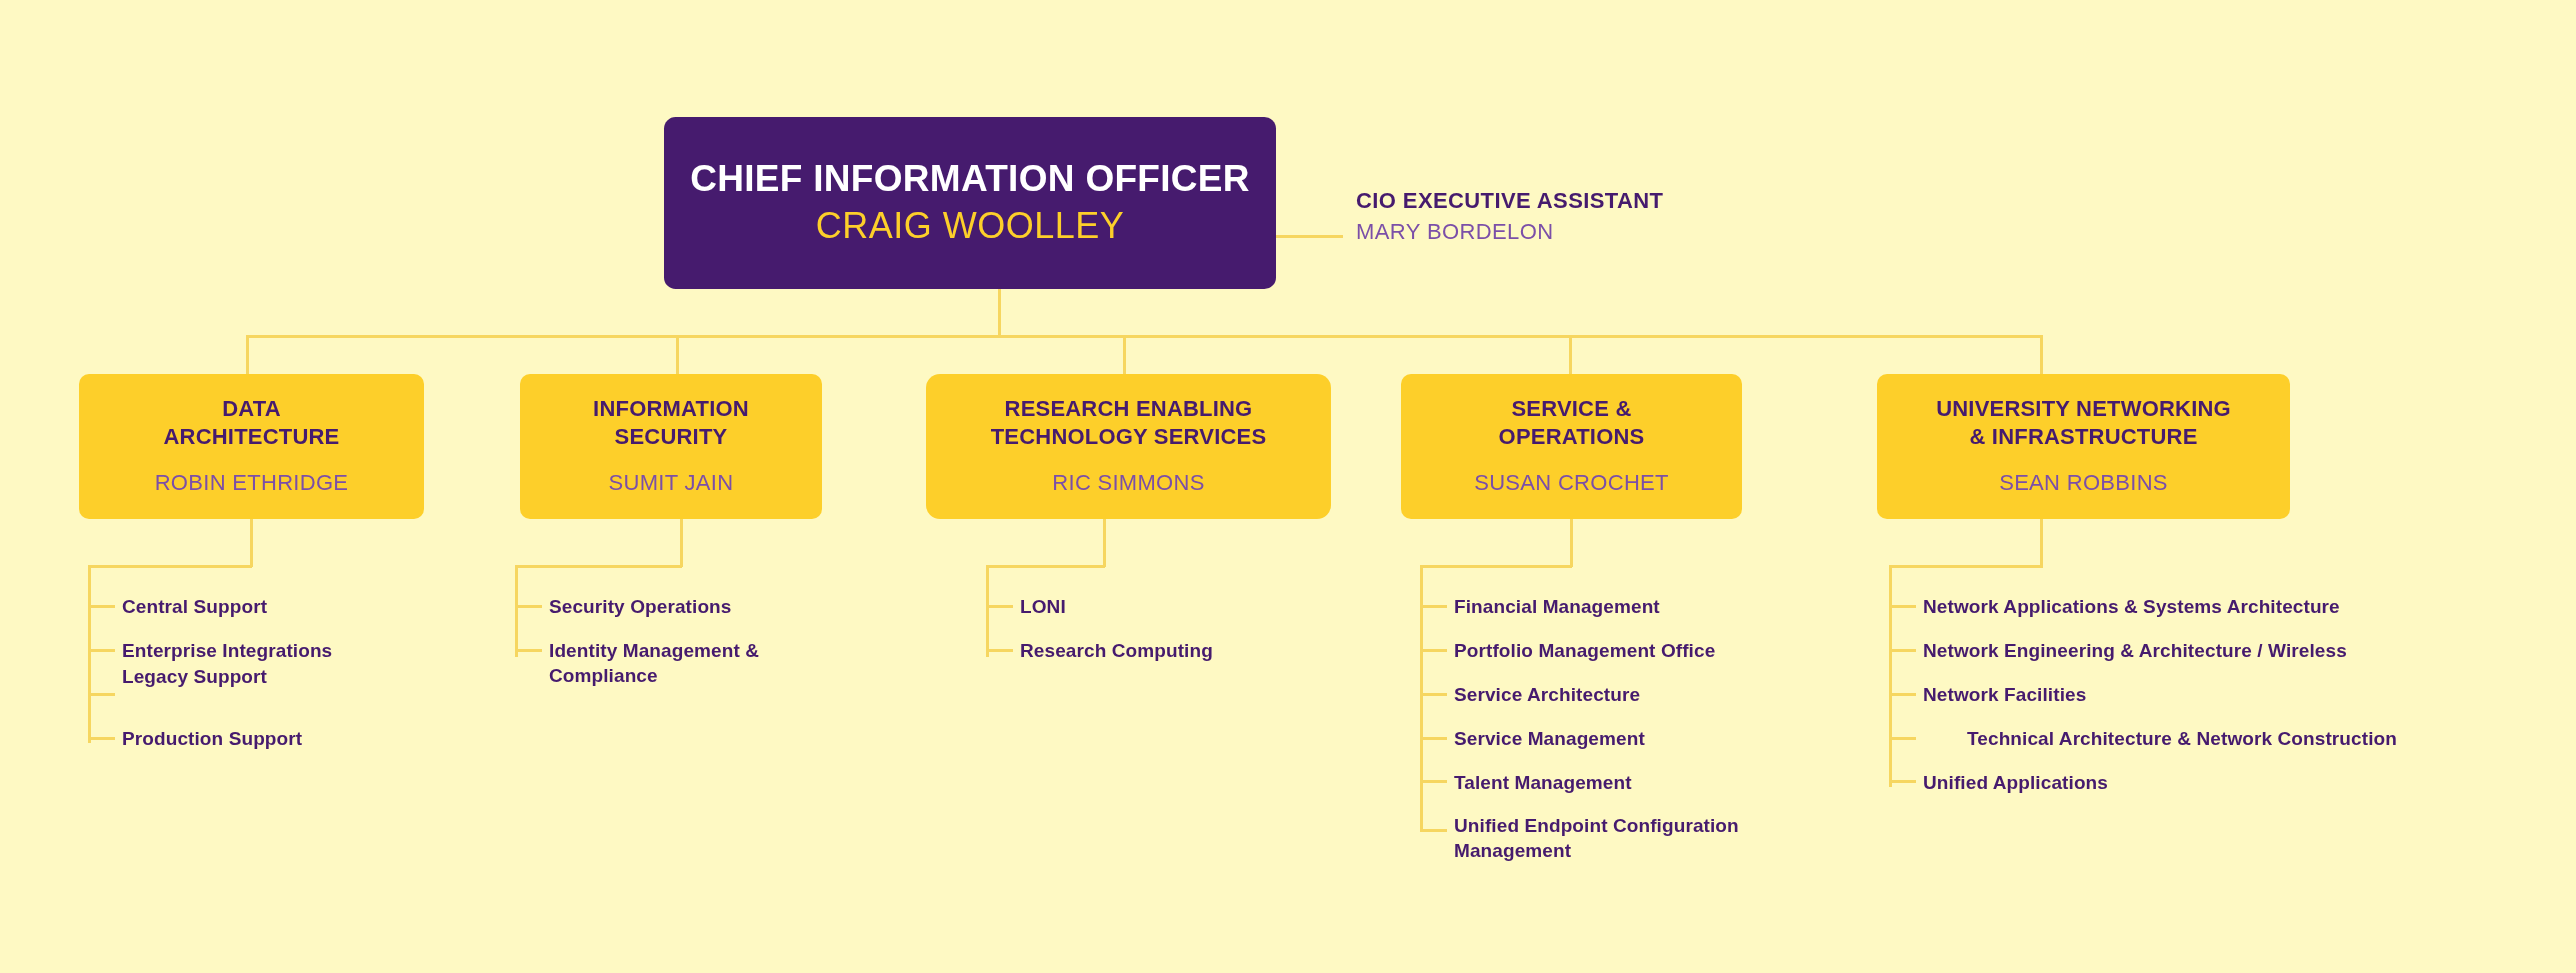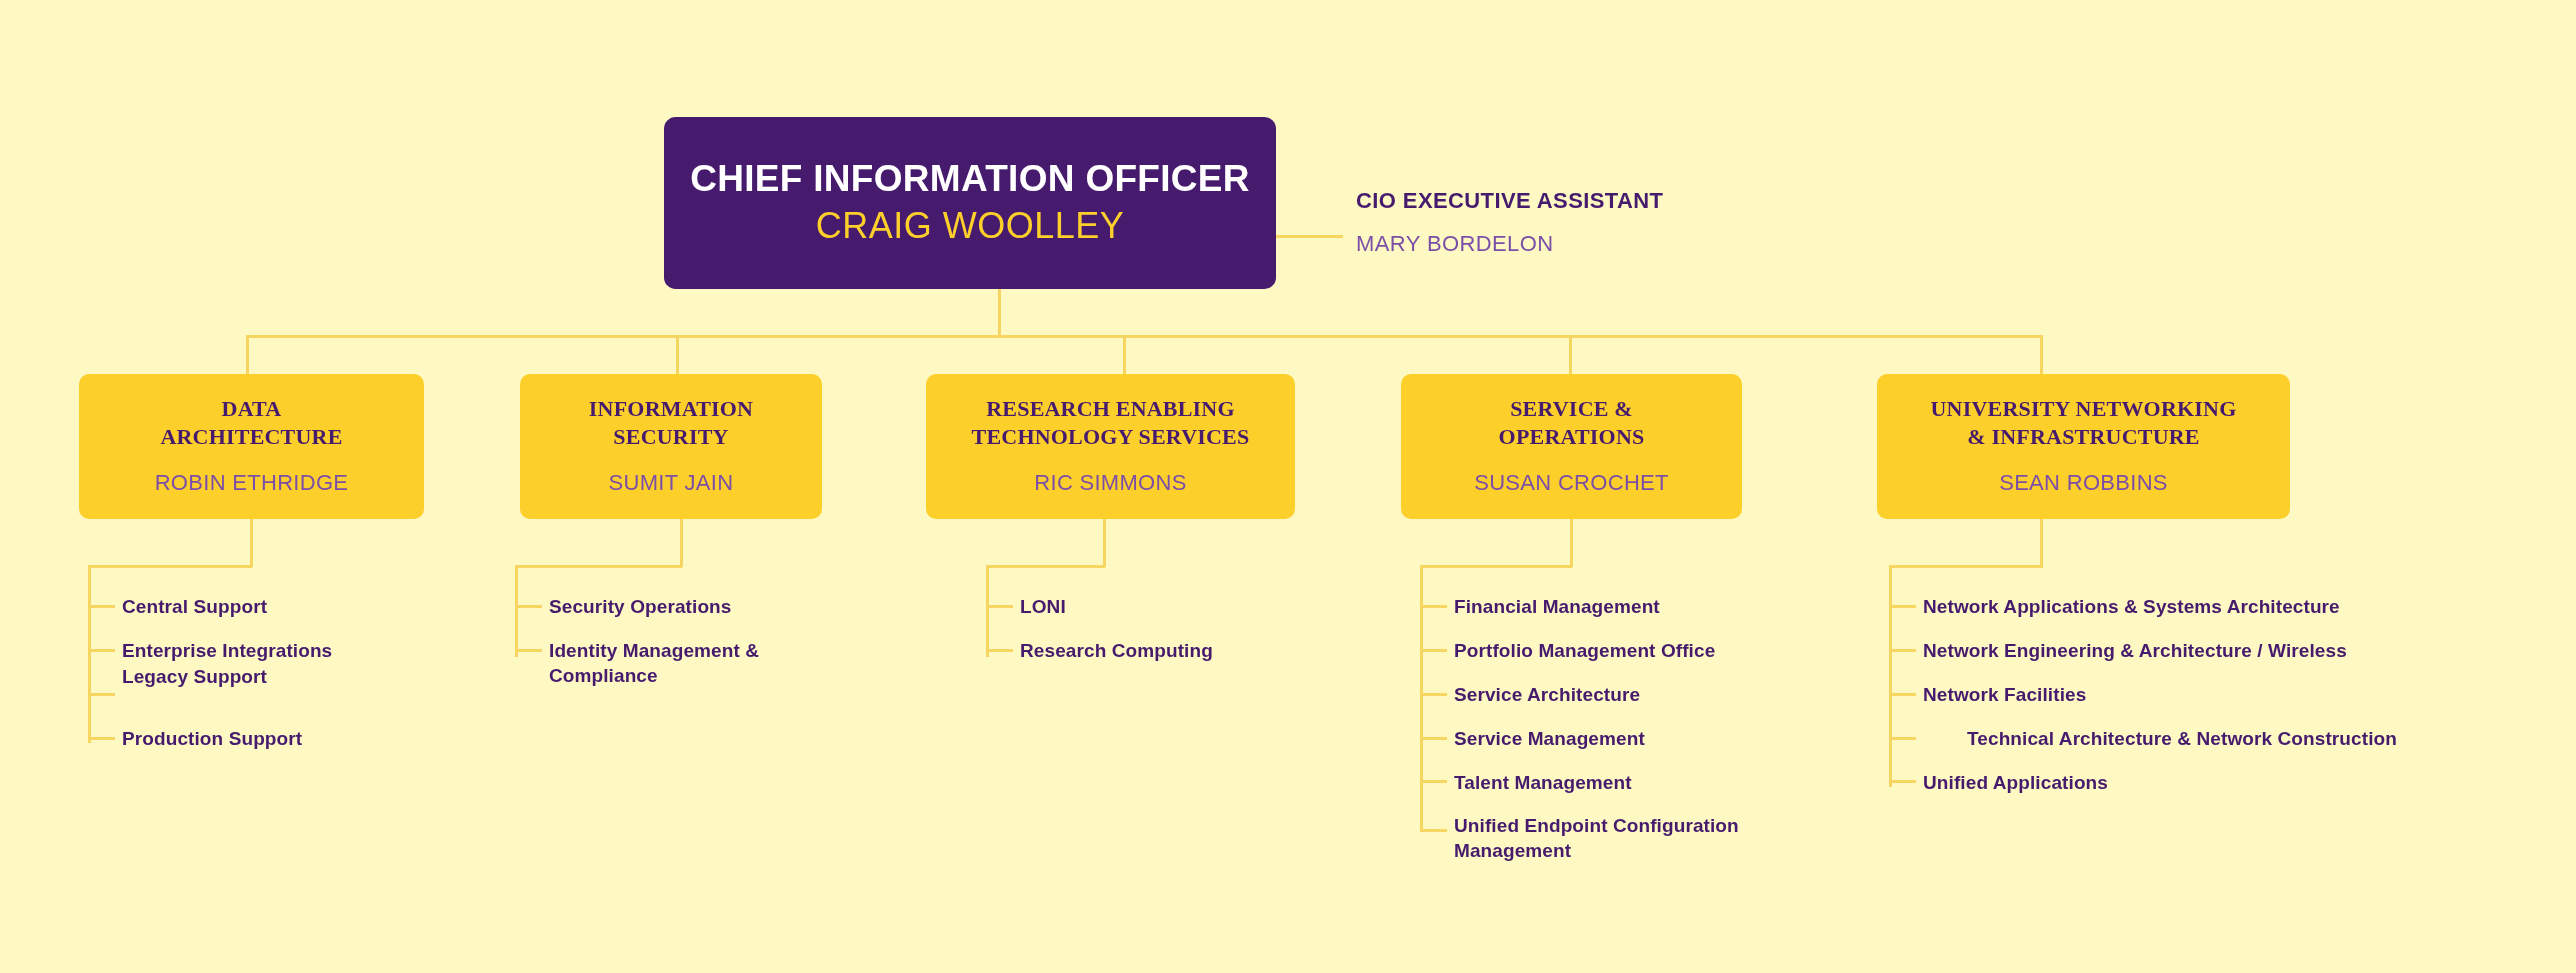--- a/index.html
+++ b/index.html
@@ -86,7 +86,7 @@
     font-weight: normal;
     letter-spacing: 0.4px;
     line-height: 1.3;
-    margin-top: 15px;
+    margin-top: 3px;
     white-space: nowrap;
   }
 

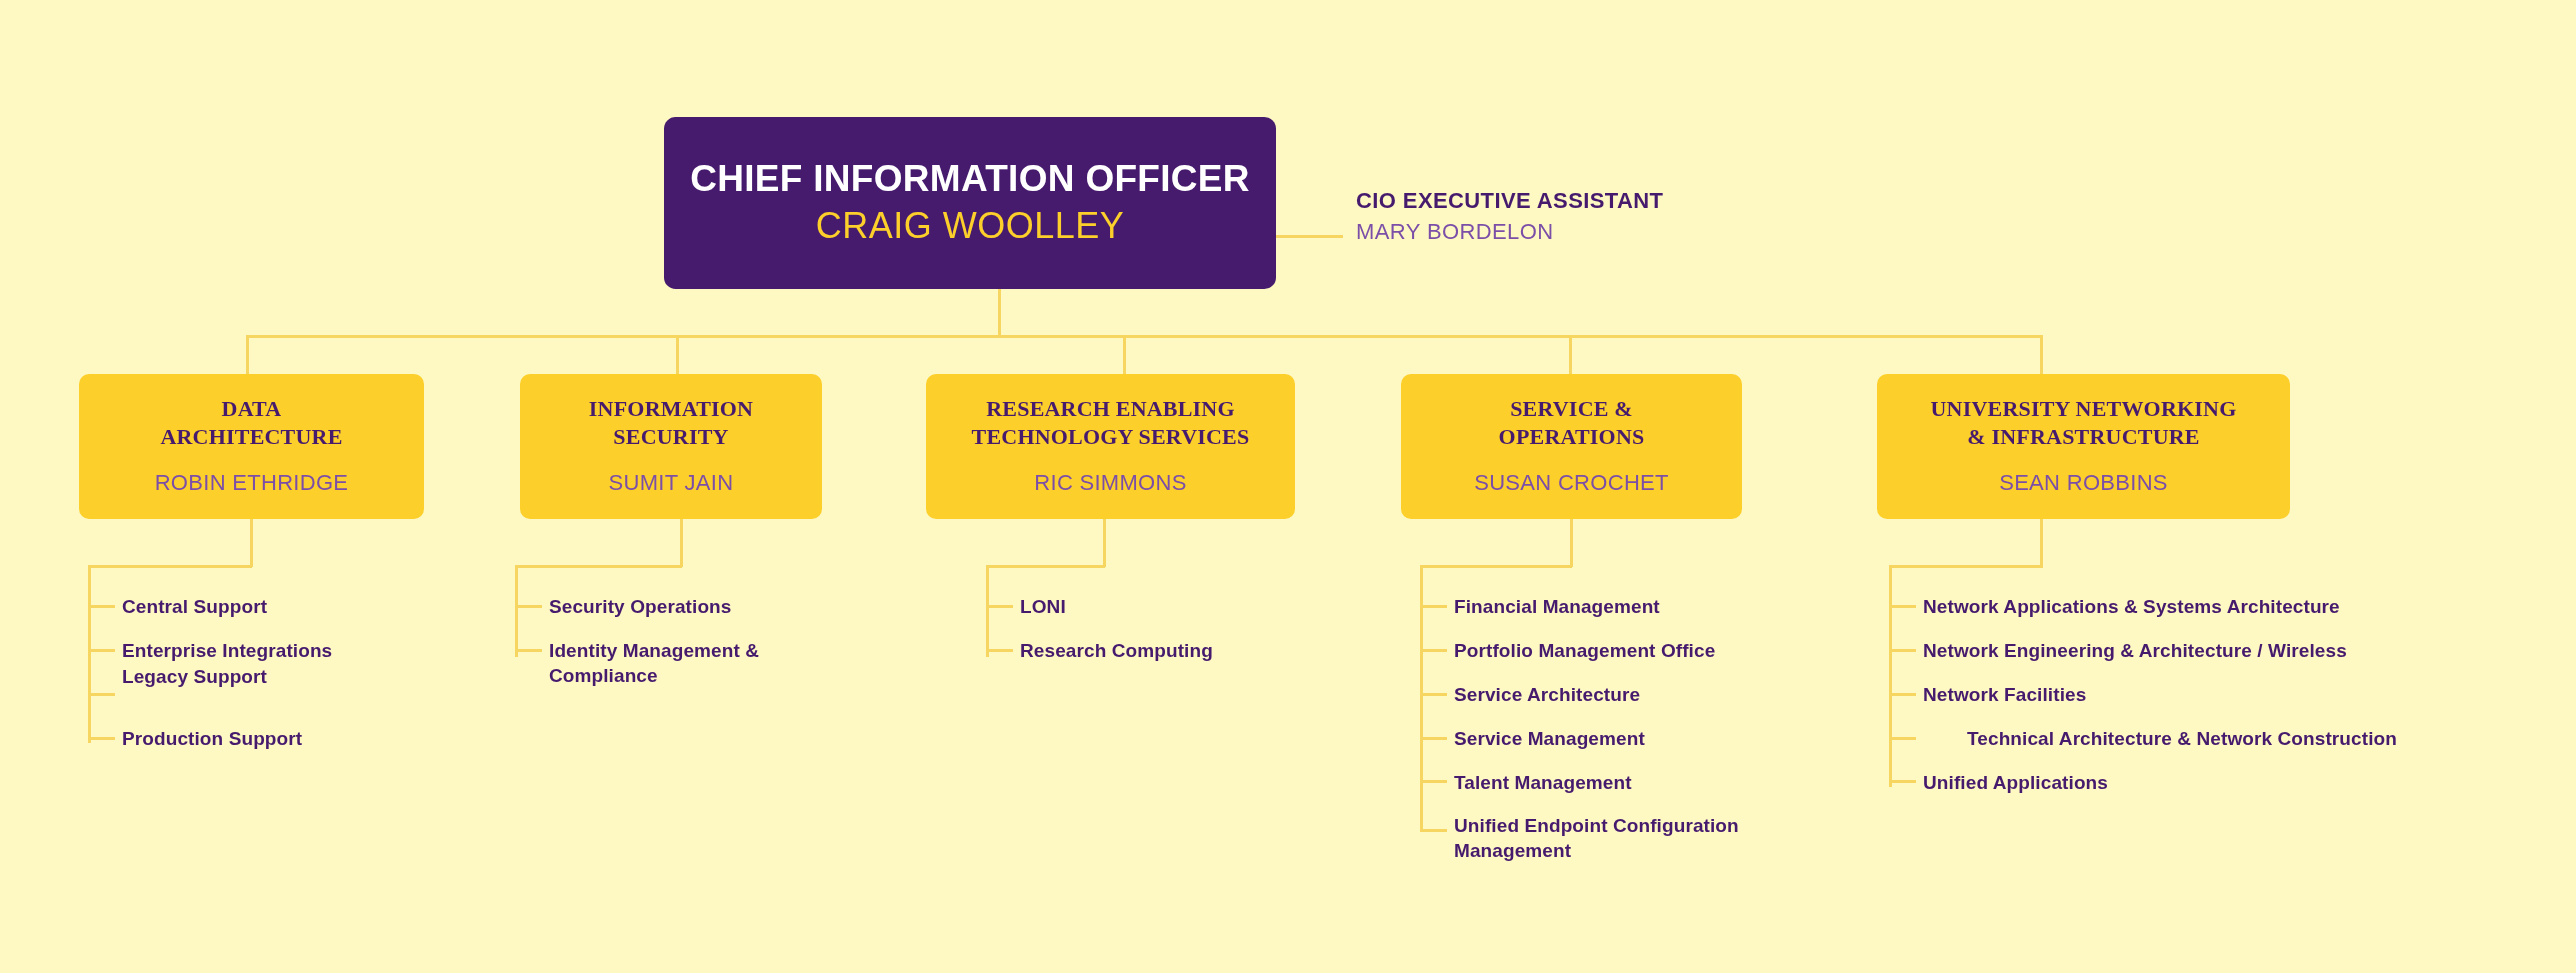--- a/index.html
+++ b/index.html
@@ -136,7 +136,6 @@
     letter-spacing: 0.2px;
     line-height: 1.28;
     text-align: center;
-    font-family: Liberation Serif, serif;
   }
   .dept-name {
     color: #7B4FA8;

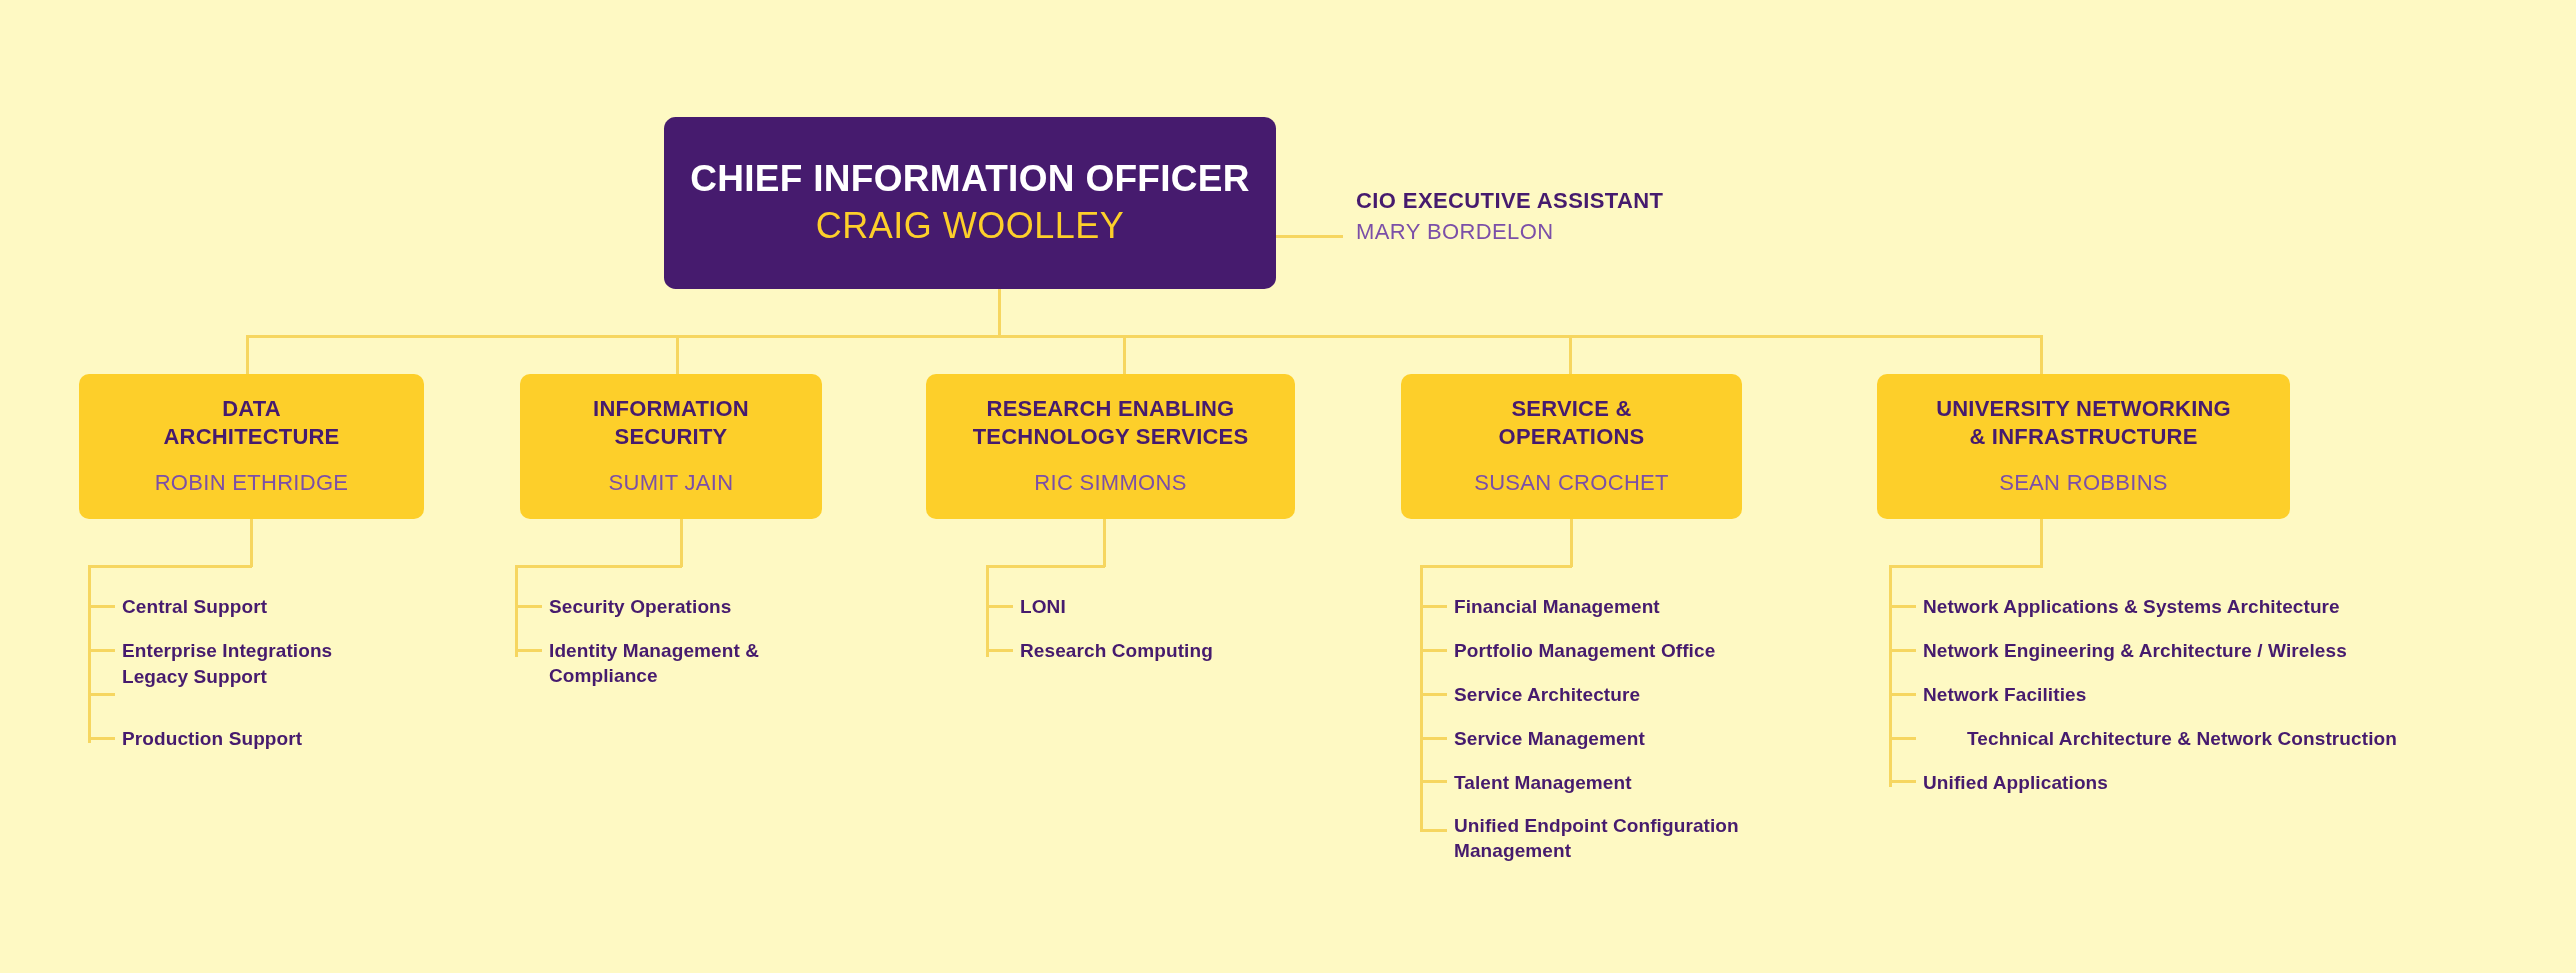--- a/index.html
+++ b/index.html
@@ -238,7 +238,7 @@
   <div class="sub-label" style="left:549px; top:594px;">Security Operations</div>
   <div class="sub-label" style="left:549px; top:638px; width:273px;">Identity Management &amp; Compliance</div>
 
-  <div class="dept-box" style="left:926px; width:369px;">
+  <div class="dept-box" style="left:926px; width:405px;border-radius:14px;">
     <div class="dept-title">
       <span>RESEARCH ENABLING</span><br>
       <span>TECHNOLOGY SERVICES</span>

